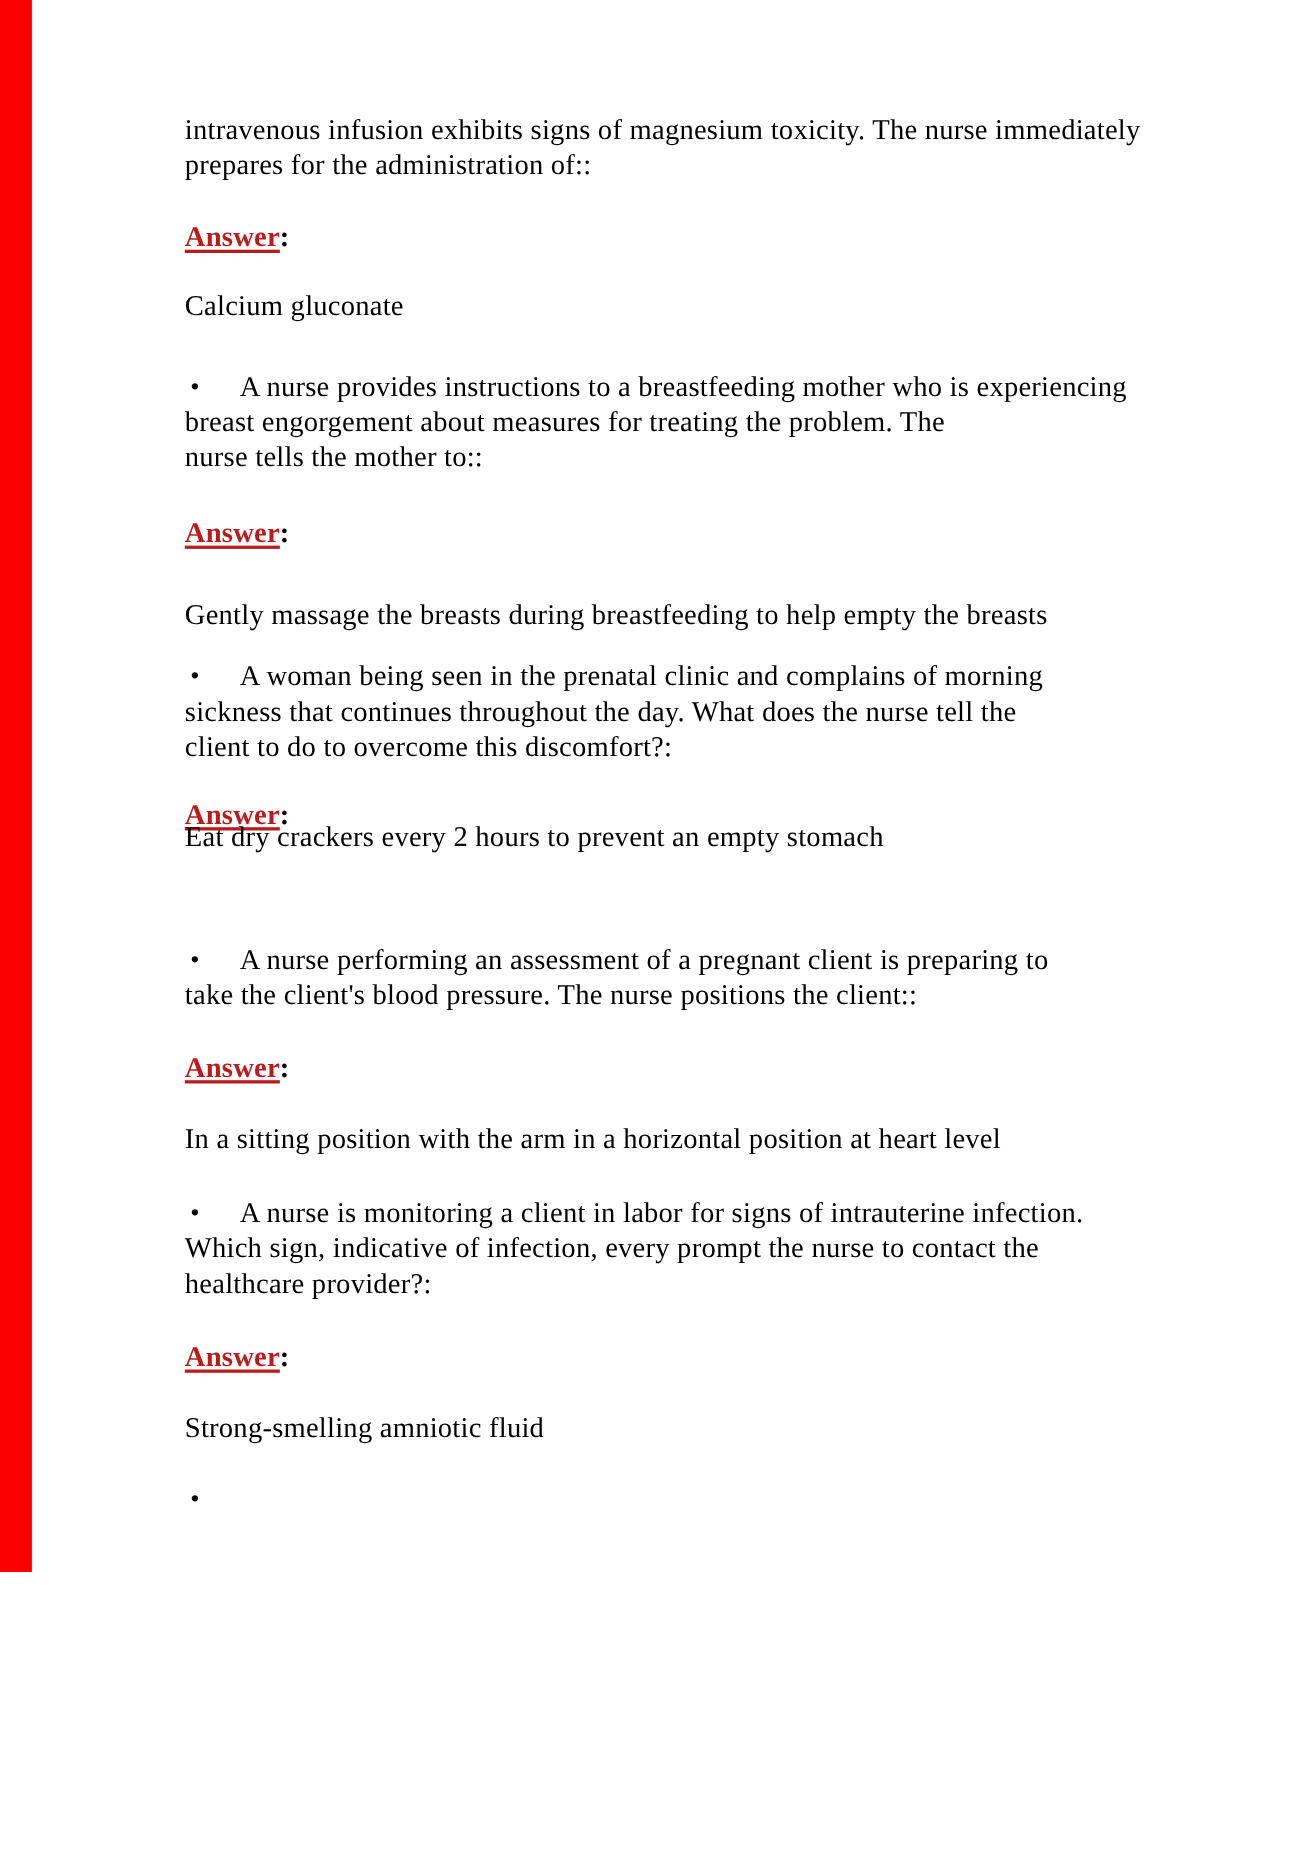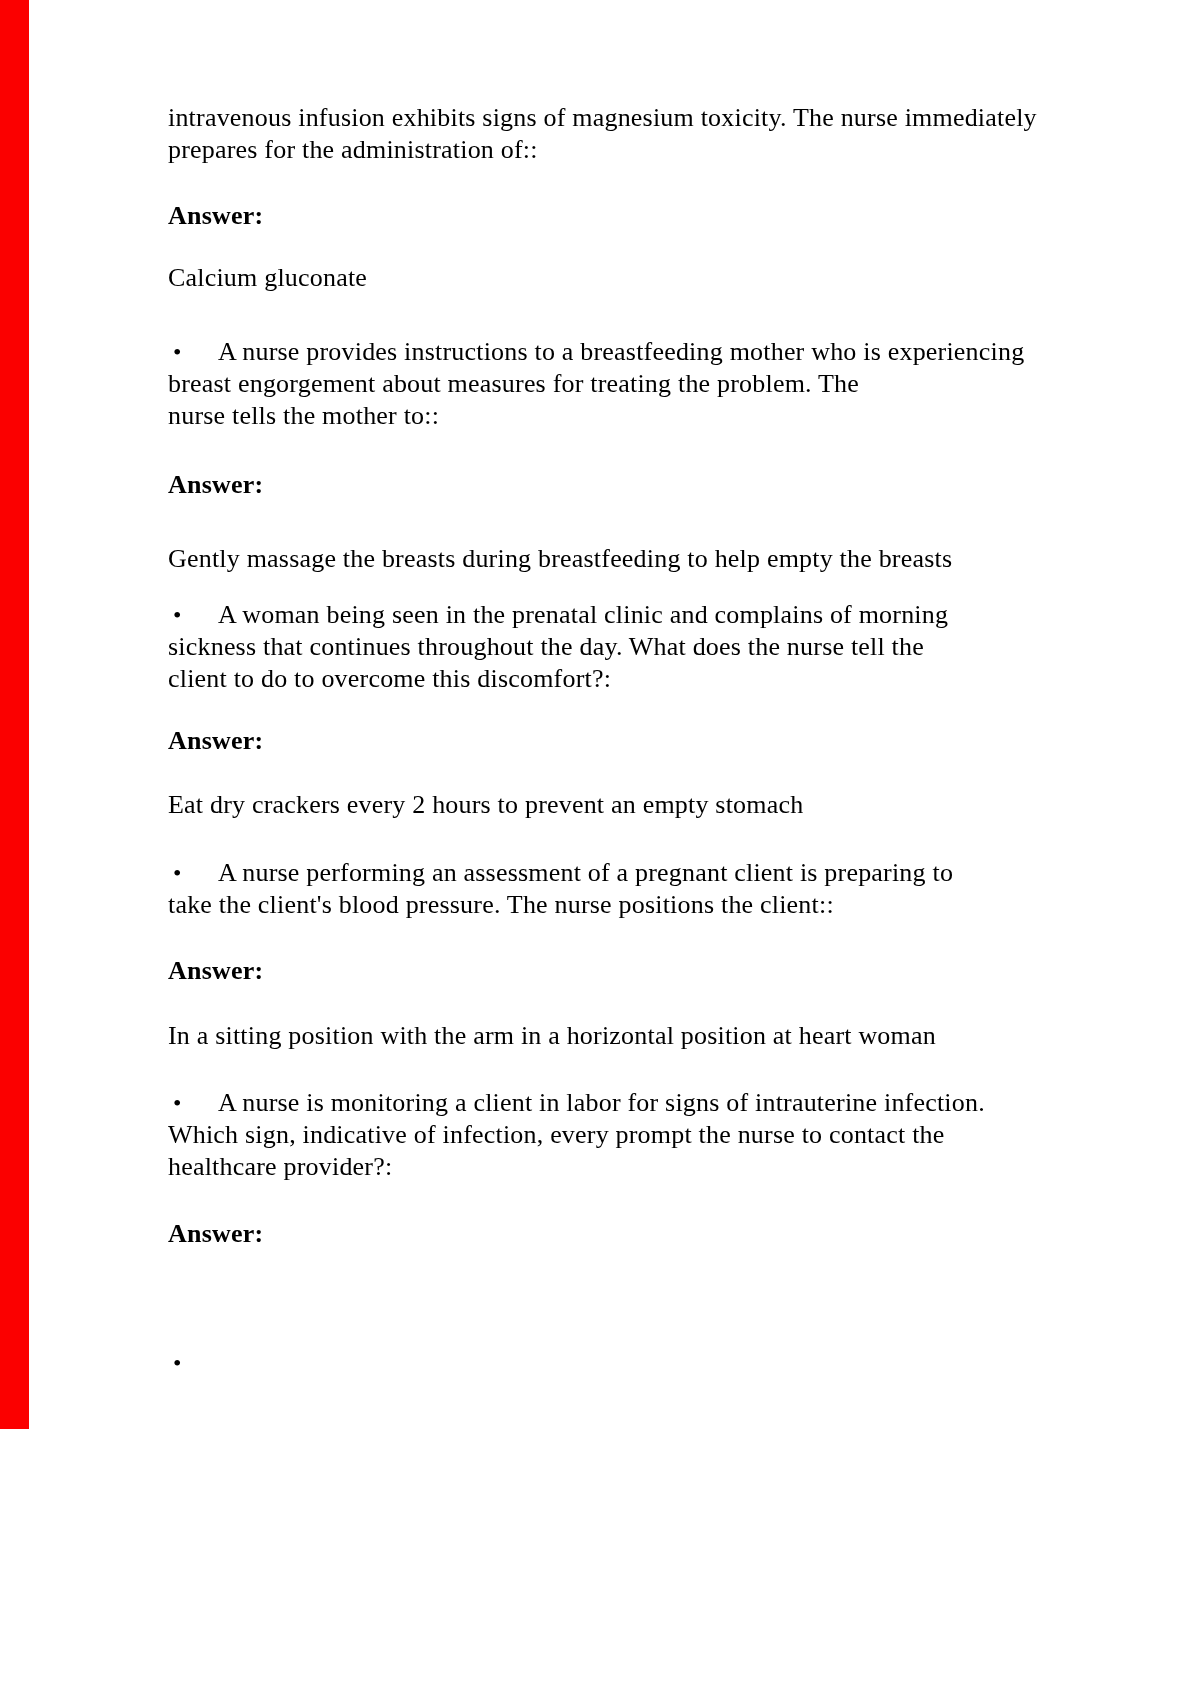--- a/index.html
+++ b/index.html
@@ -35,8 +35,9 @@
     font-size: 24px;
   }
   .ans {
-    color: #000000;
+    color: #b91c1c;
     font-weight: bold;
+    text-decoration: underline;
     text-decoration-thickness: 3px;
     text-underline-offset: 3px;
   }

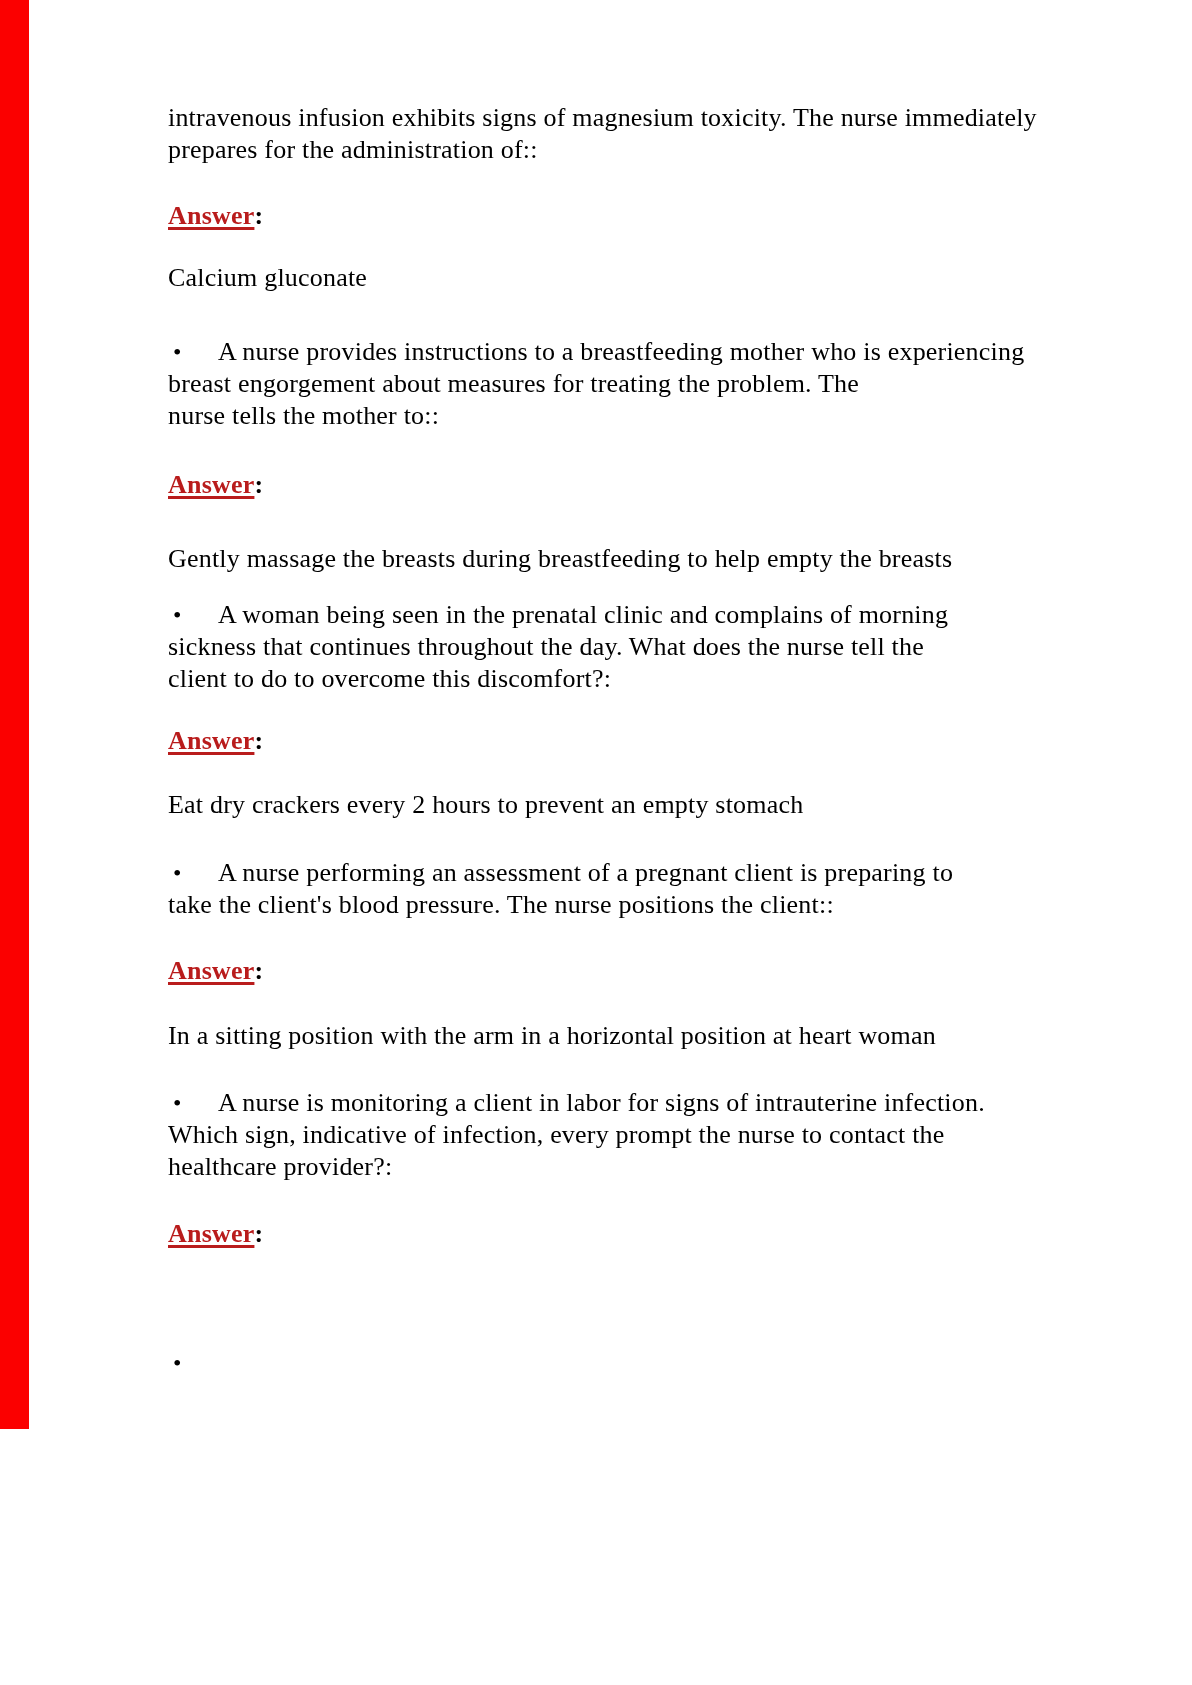--- a/index.html
+++ b/index.html
@@ -70,7 +70,7 @@
 
   <div class="blk" style="top:725px"><span class="ans">Answer</span><span class="acolon">:</span></div>
 
-  <div class="blk" style="top:789px">Eat dry crackers every 2 hours to prevent an empty stomach</div>
+  <div class="blk" style="top:745px">Eat dry crackers every 2 hours to prevent an empty stomach</div>
 
   <div class="blk bullet" style="top:857px"><span class="dot">•</span><span>A nurse performing an assessment of a pregnant client is preparing to
 take the client's blood pressure. The nurse positions the client::</span></div>

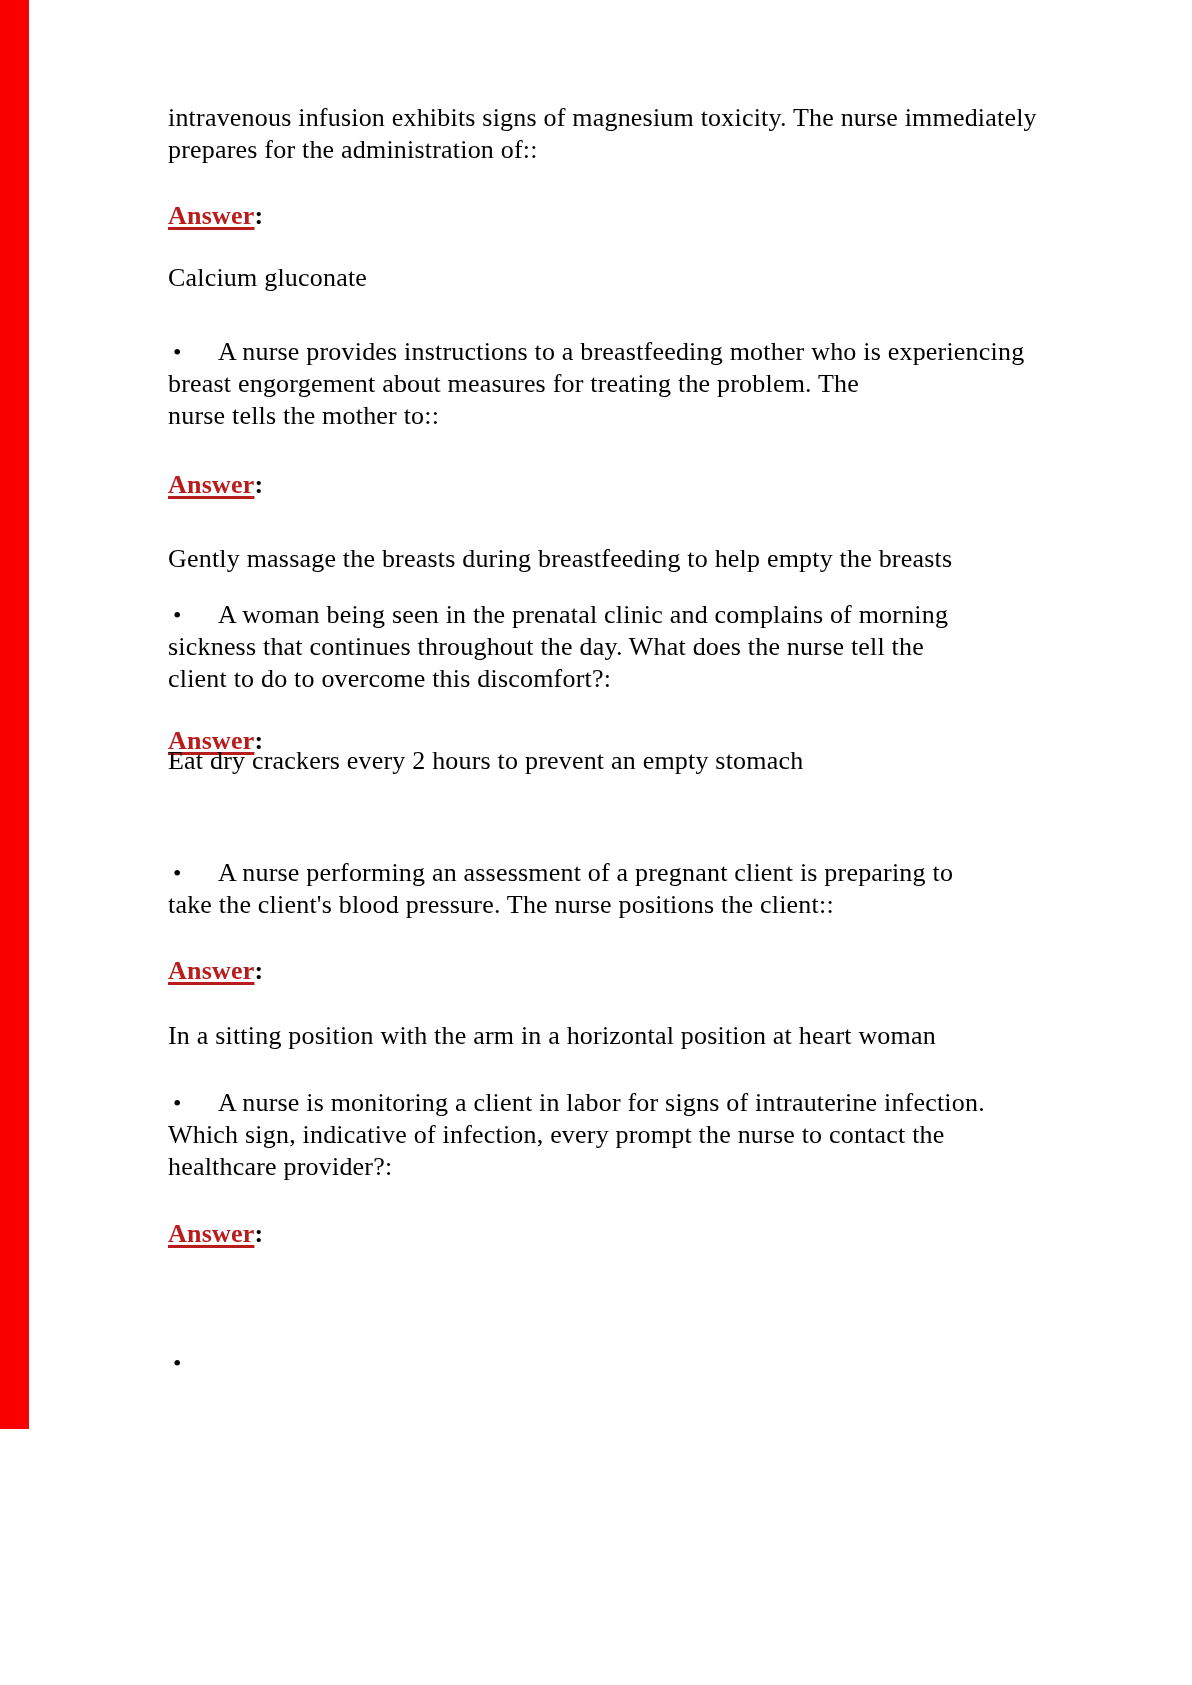--- a/index.html
+++ b/index.html
@@ -77,7 +77,7 @@
 
   <div class="blk" style="top:955px"><span class="ans">Answer</span><span class="acolon">:</span></div>
 
-  <div class="blk" style="top:1020px">In a sitting position with the arm in a horizontal position at heart woman</div>
+  <div class="blk" style="top:1020px">In a sitting position with the arm in a horizontal position at heart level</div>
 
   <div class="blk bullet" style="top:1087px"><span class="dot">•</span><span>A nurse is monitoring a client in labor for signs of intrauterine infection.
 Which sign, indicative of infection, every prompt the nurse to contact the

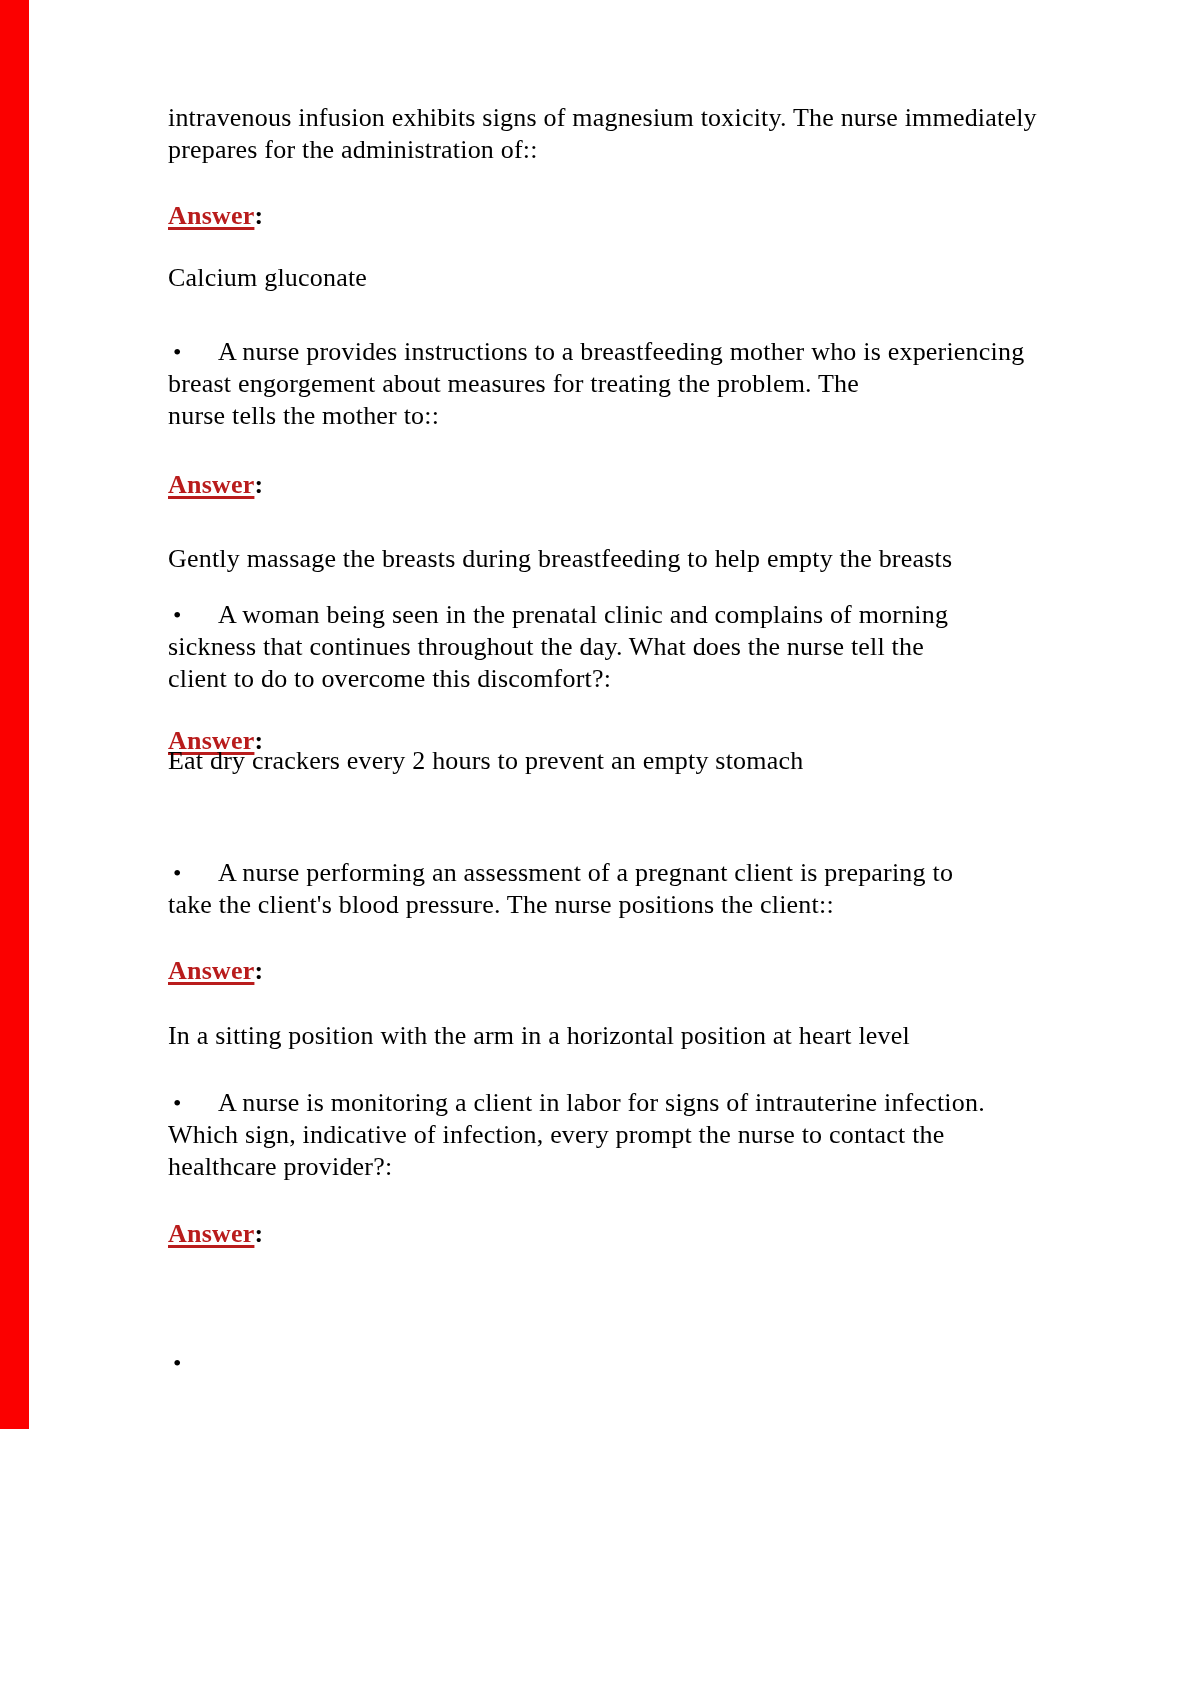--- a/index.html
+++ b/index.html
@@ -85,6 +85,7 @@
 
   <div class="blk" style="top:1218px"><span class="ans">Answer</span><span class="acolon">:</span></div>
 
+  <div class="blk" style="top:1282px">Strong-smelling amniotic fluid</div>
 
   <div class="blk bullet" style="top:1347px"><span class="dot">•</span></div>
 

